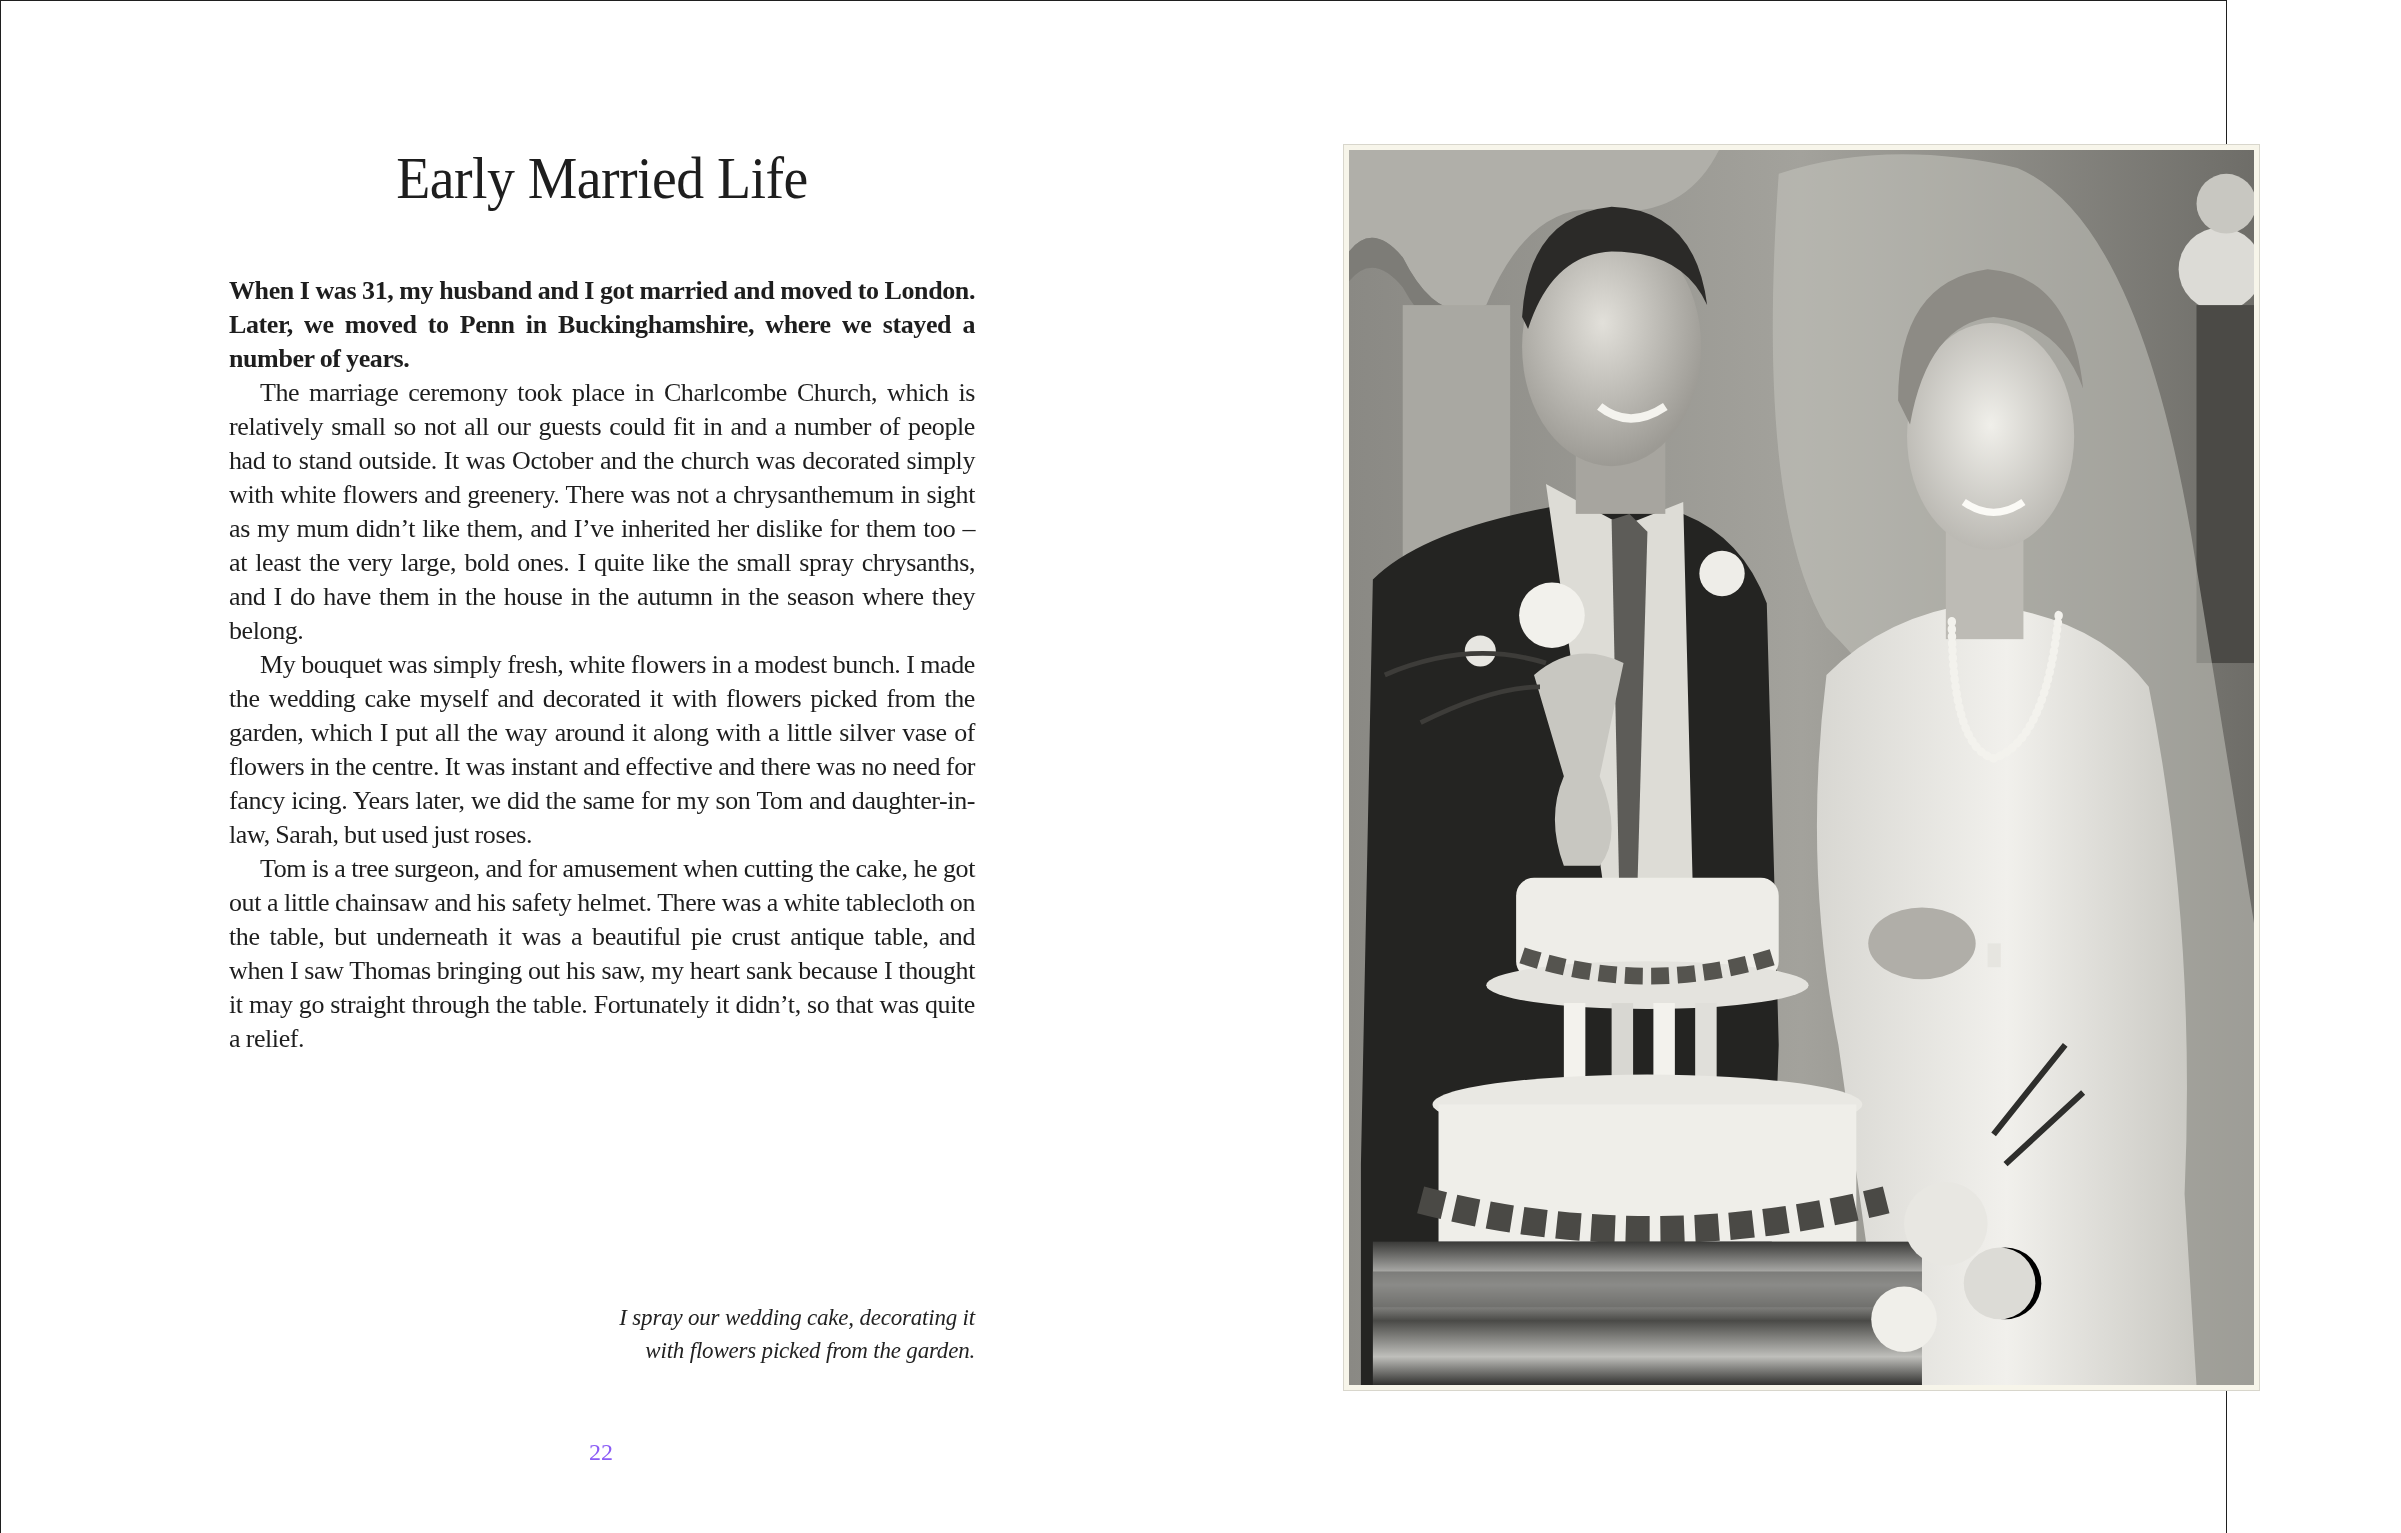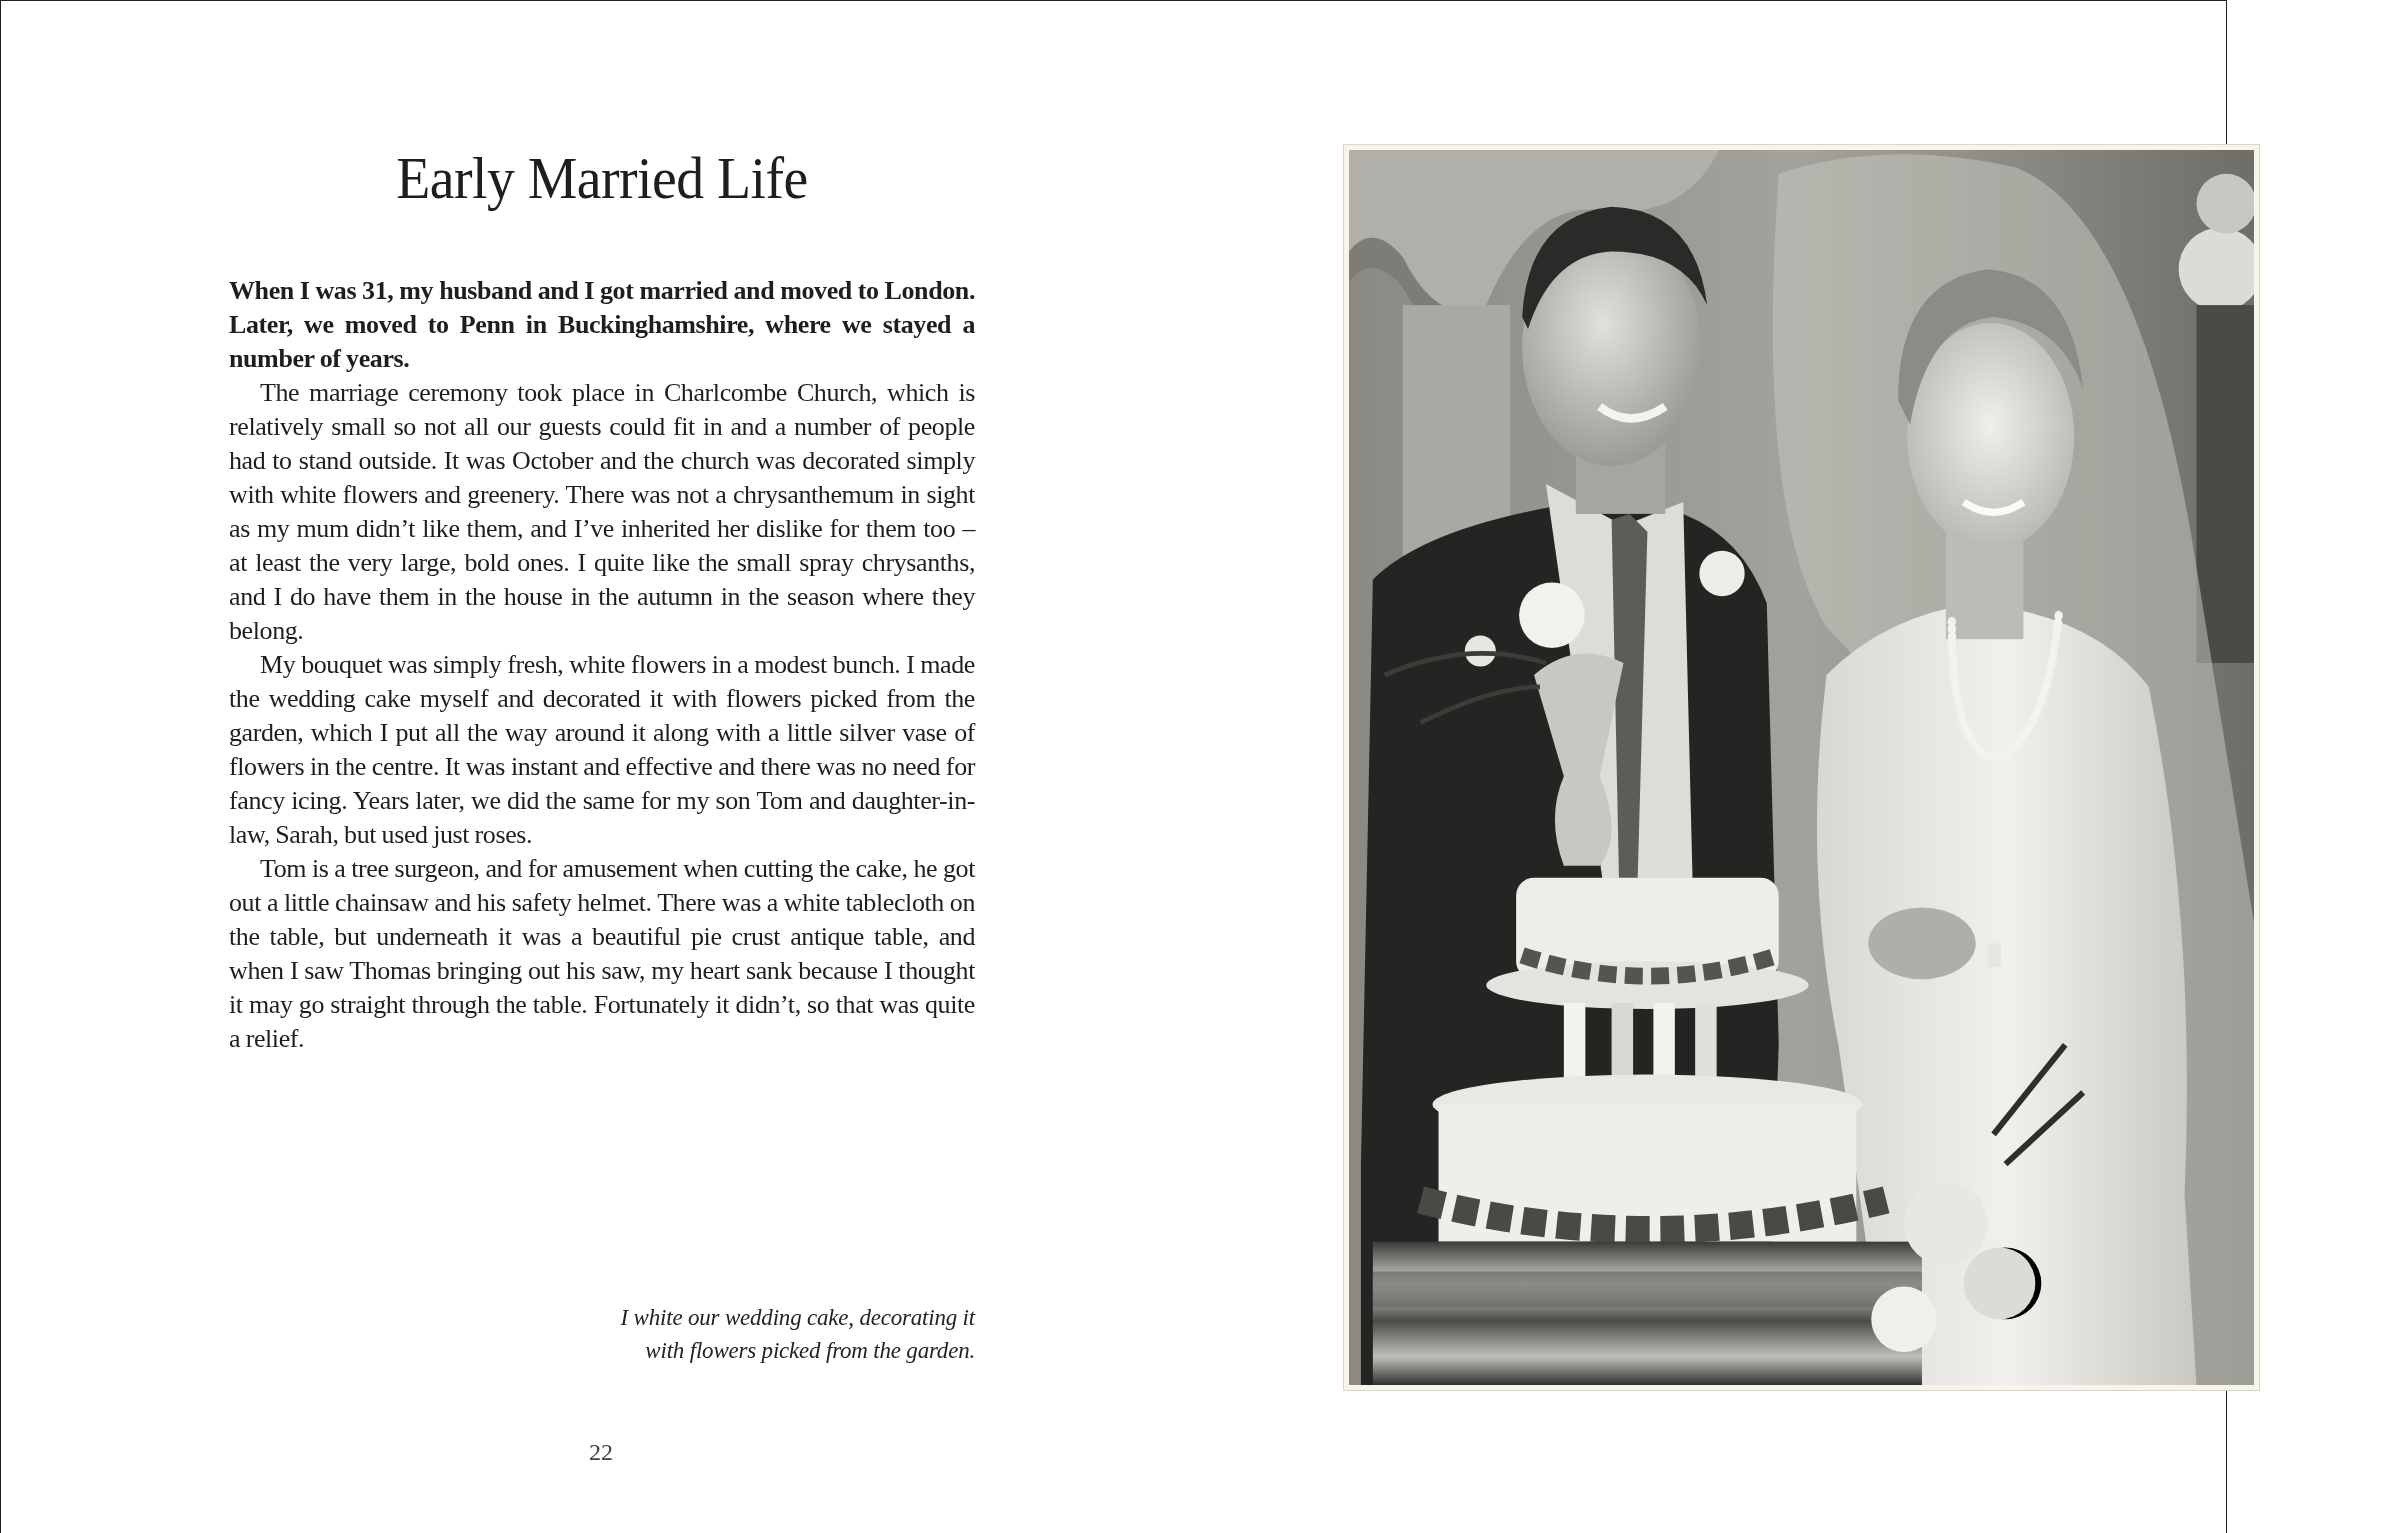--- a/index.html
+++ b/index.html
@@ -62,7 +62,7 @@
   </div>
 
   <div class="caption">
-    <span>I white our wedding cake, decorating it</span>
+    <span>I spray our wedding cake, decorating it</span>
     <span>with flowers picked from the garden.</span>
   </div>
 

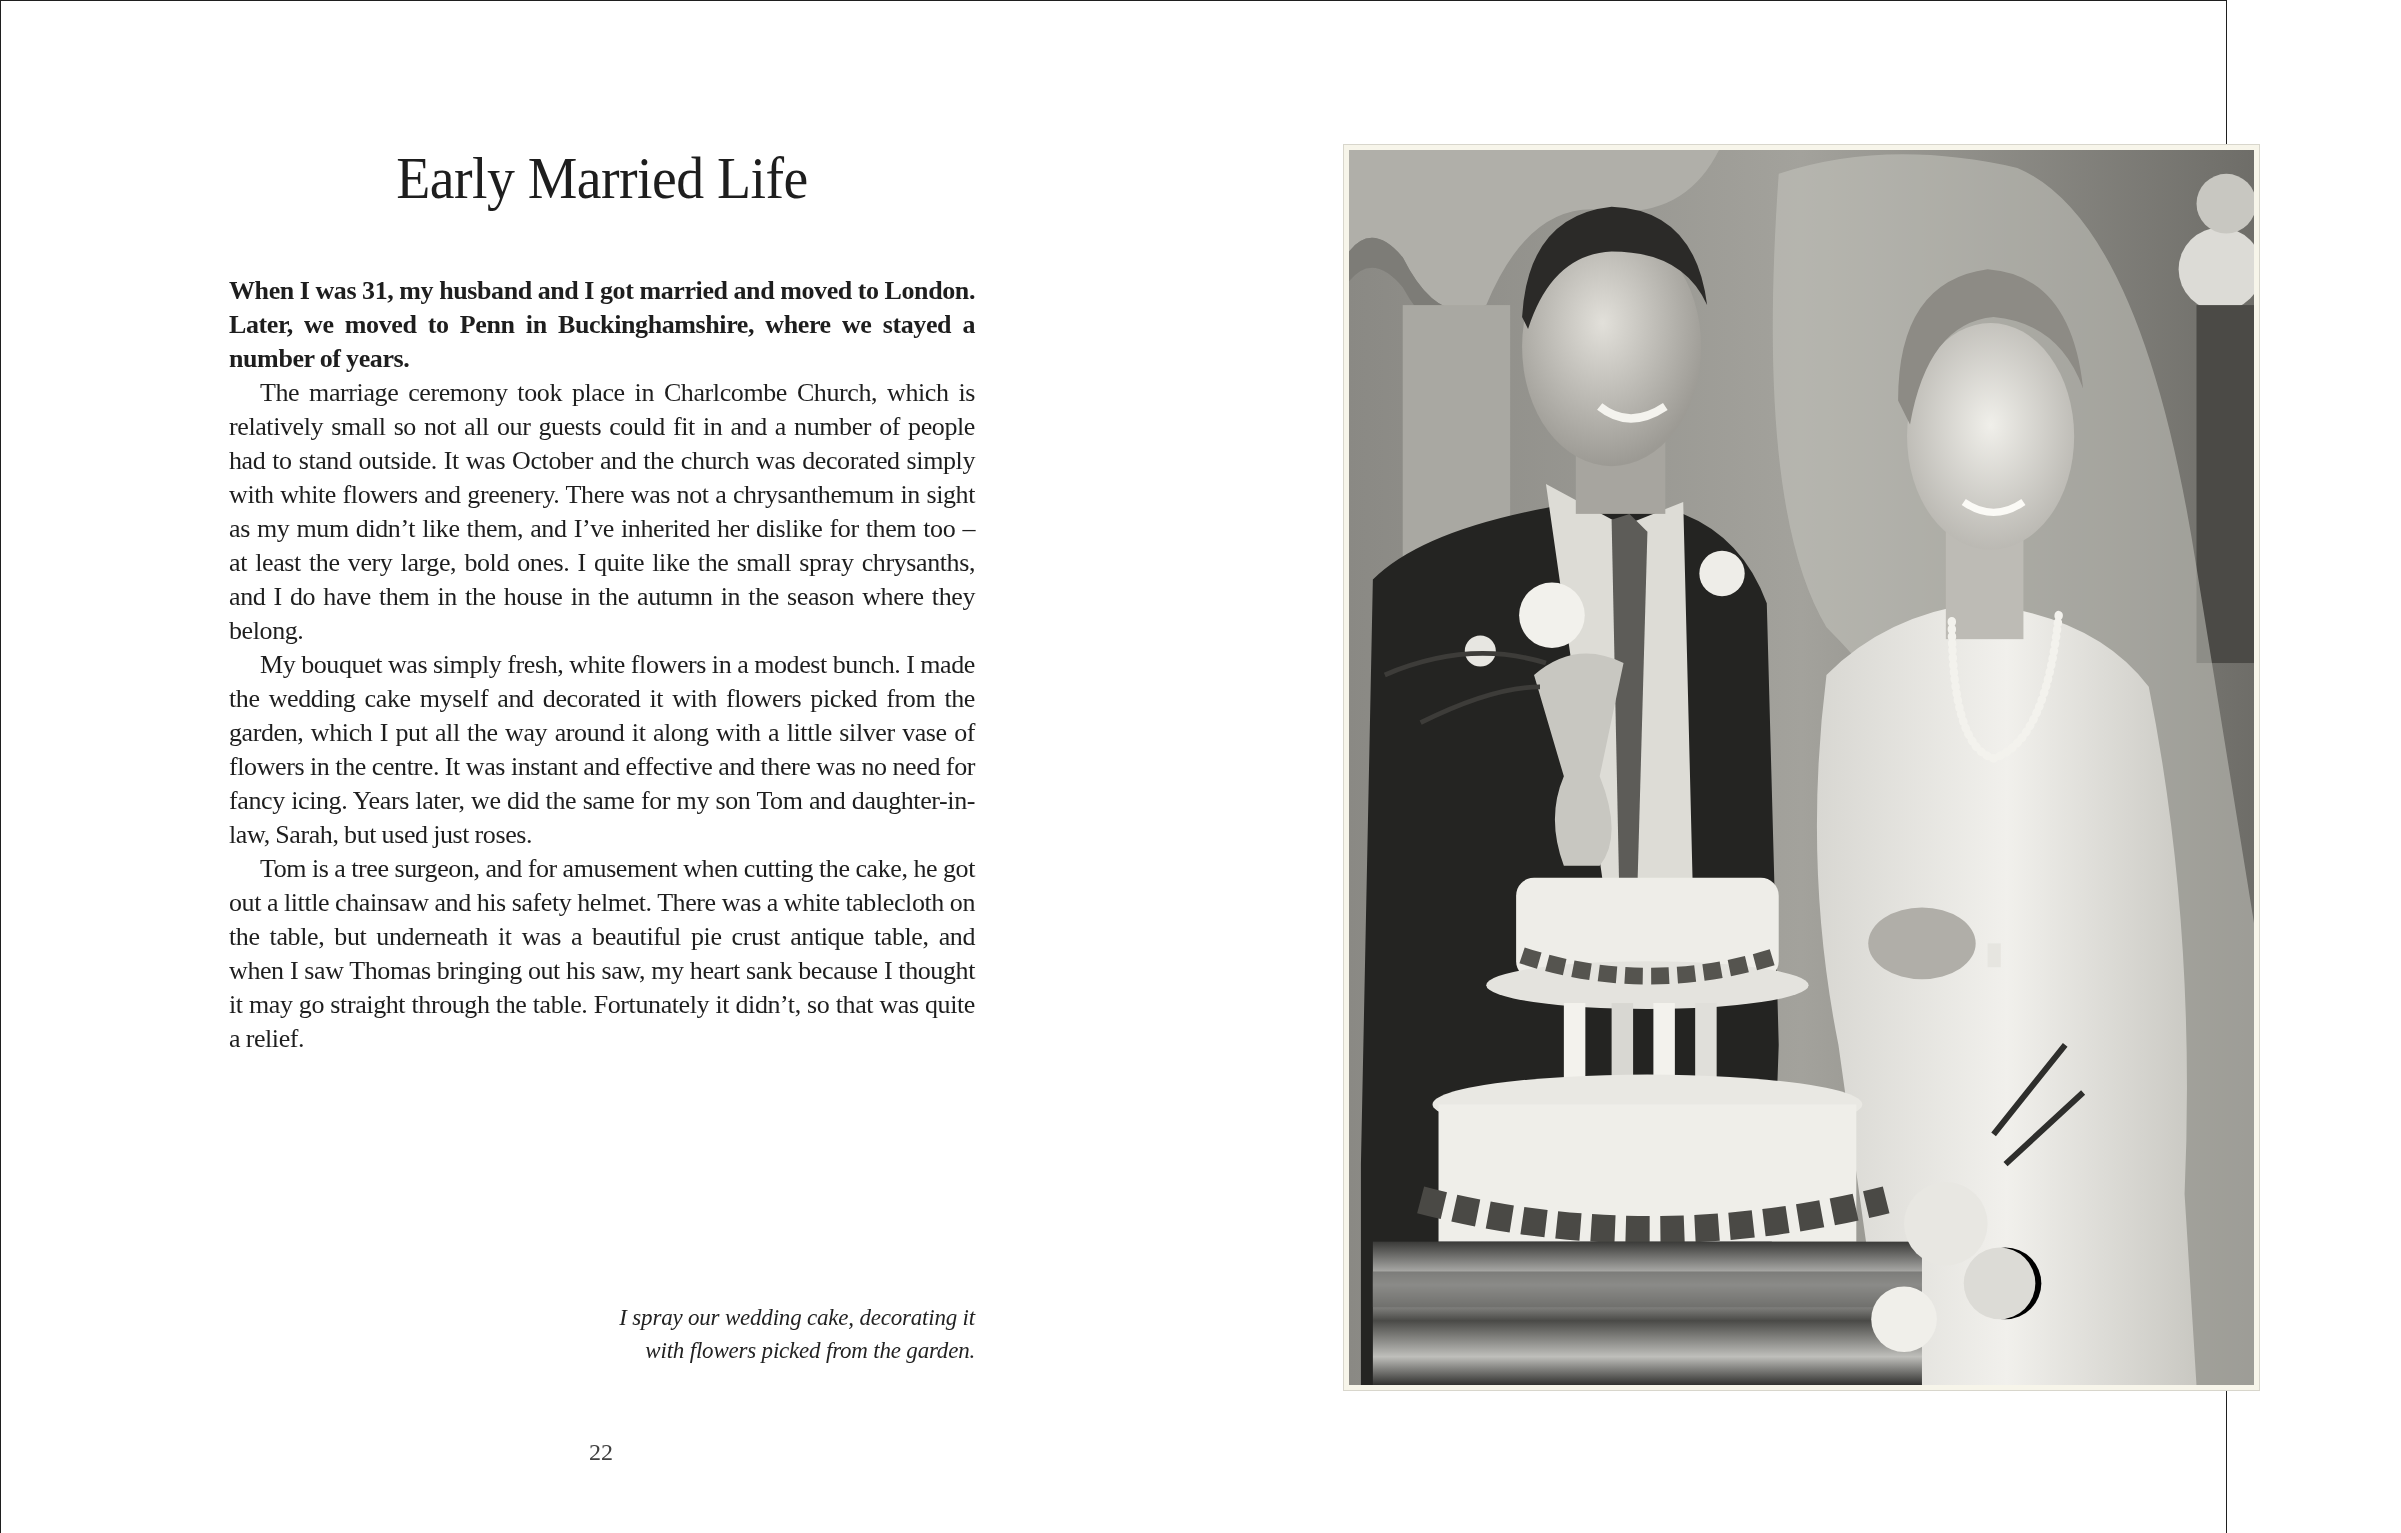--- a/index.html
+++ b/index.html
@@ -34,7 +34,7 @@
   .caption span { display: block; }
   .page-number {
     position: absolute; left: 588px; top: 1438px;
-    font-family: "Liberation Serif", "DejaVu Serif", serif; font-size: 24px; color: #404040;
+    font-family: "Liberation Serif", "DejaVu Serif", serif; font-size: 24px; color: #8b5cf6;
   }
   .photo-frame {
     position: absolute; left: 1342px; top: 143px; width: 917px; height: 1247px;

